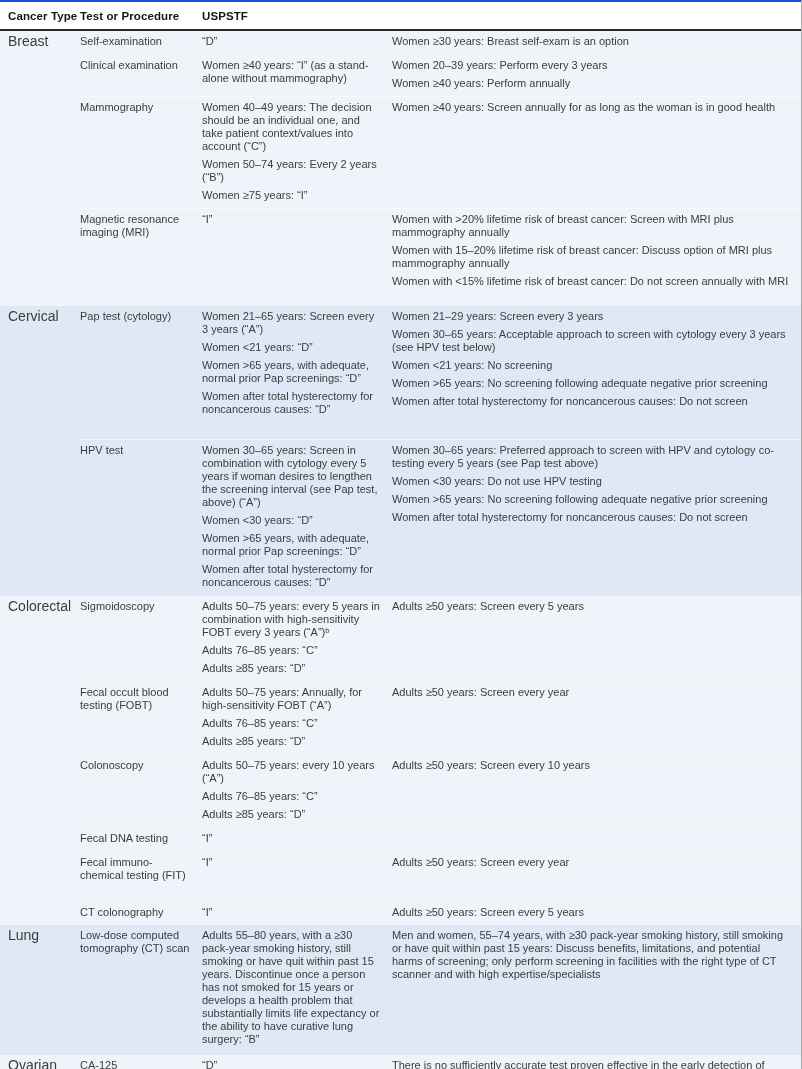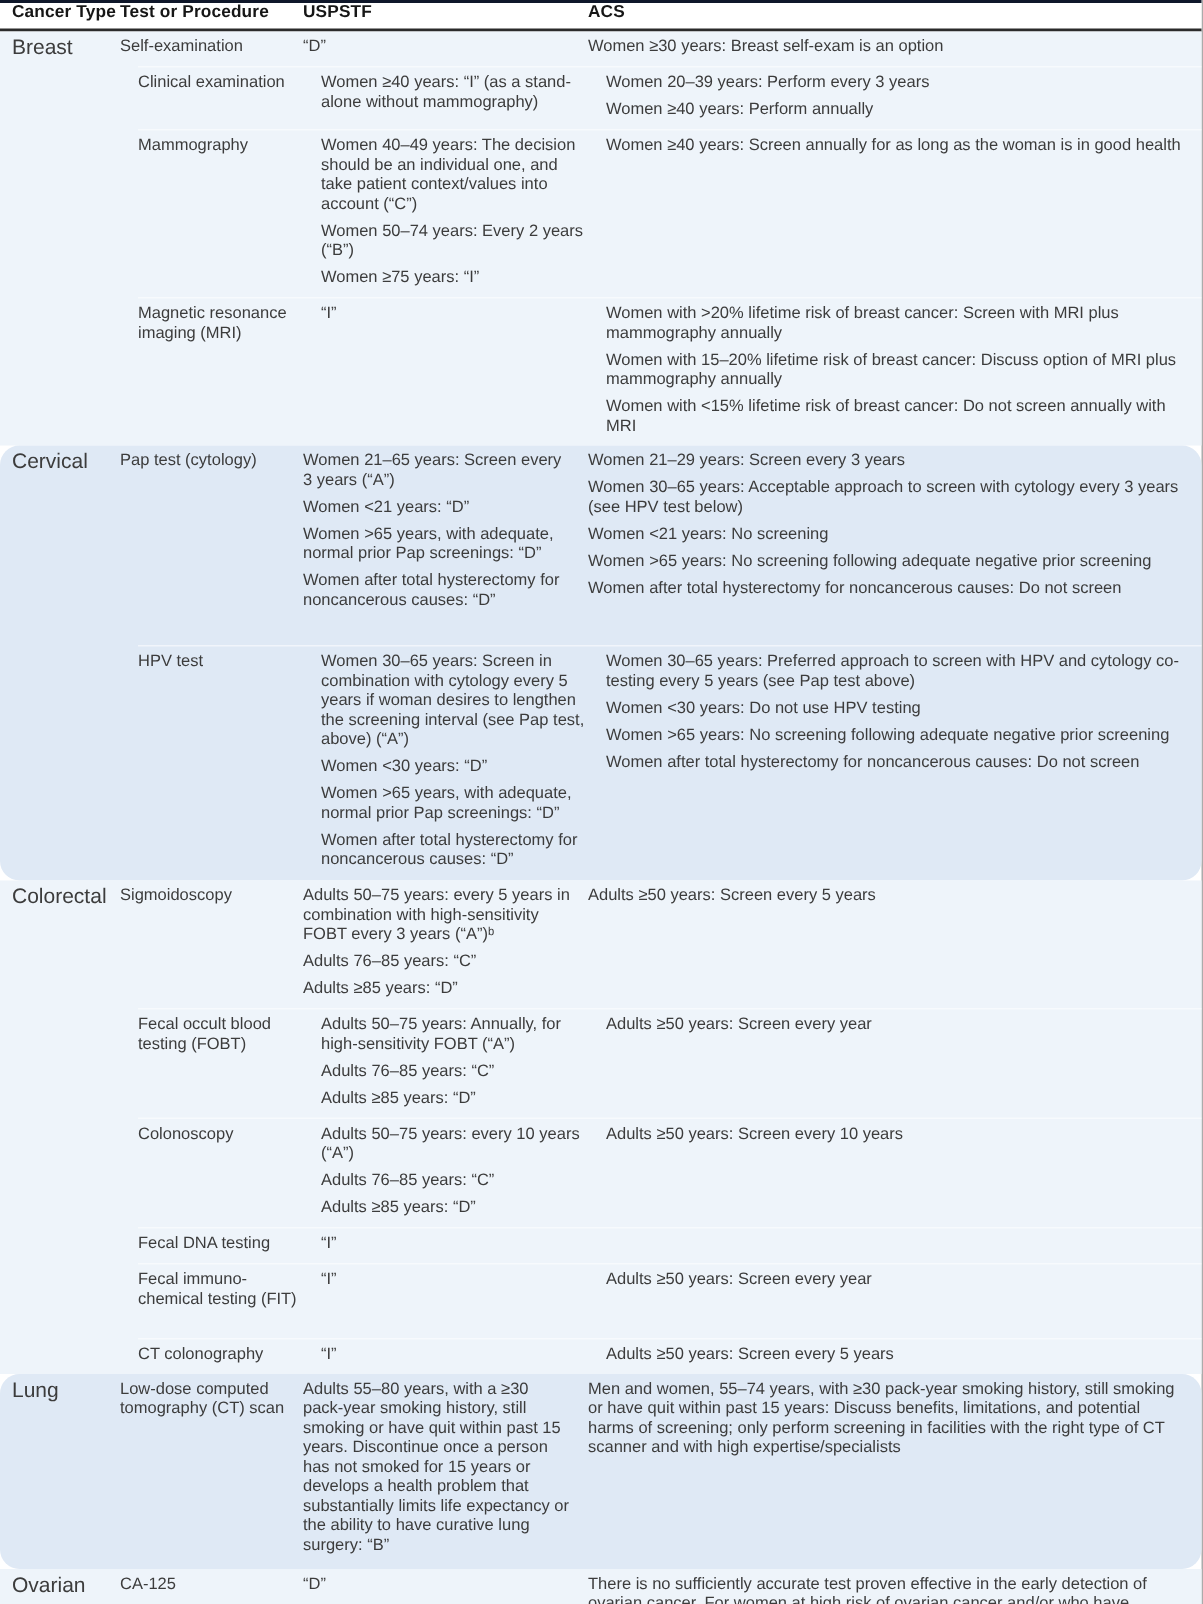--- a/index.html
+++ b/index.html
@@ -17,10 +17,11 @@
   
   .thead{
     display:flex;
-    border-top:2px solid #0f172a;
+    border-top:2px solid #1d4ed8;
     border-bottom:2px solid #2b2b2b;
     box-sizing:border-box;
-    height:21px;
+    height:31px;
+    align-items:center;
     background:#fff;
   }
   .thead .hc{

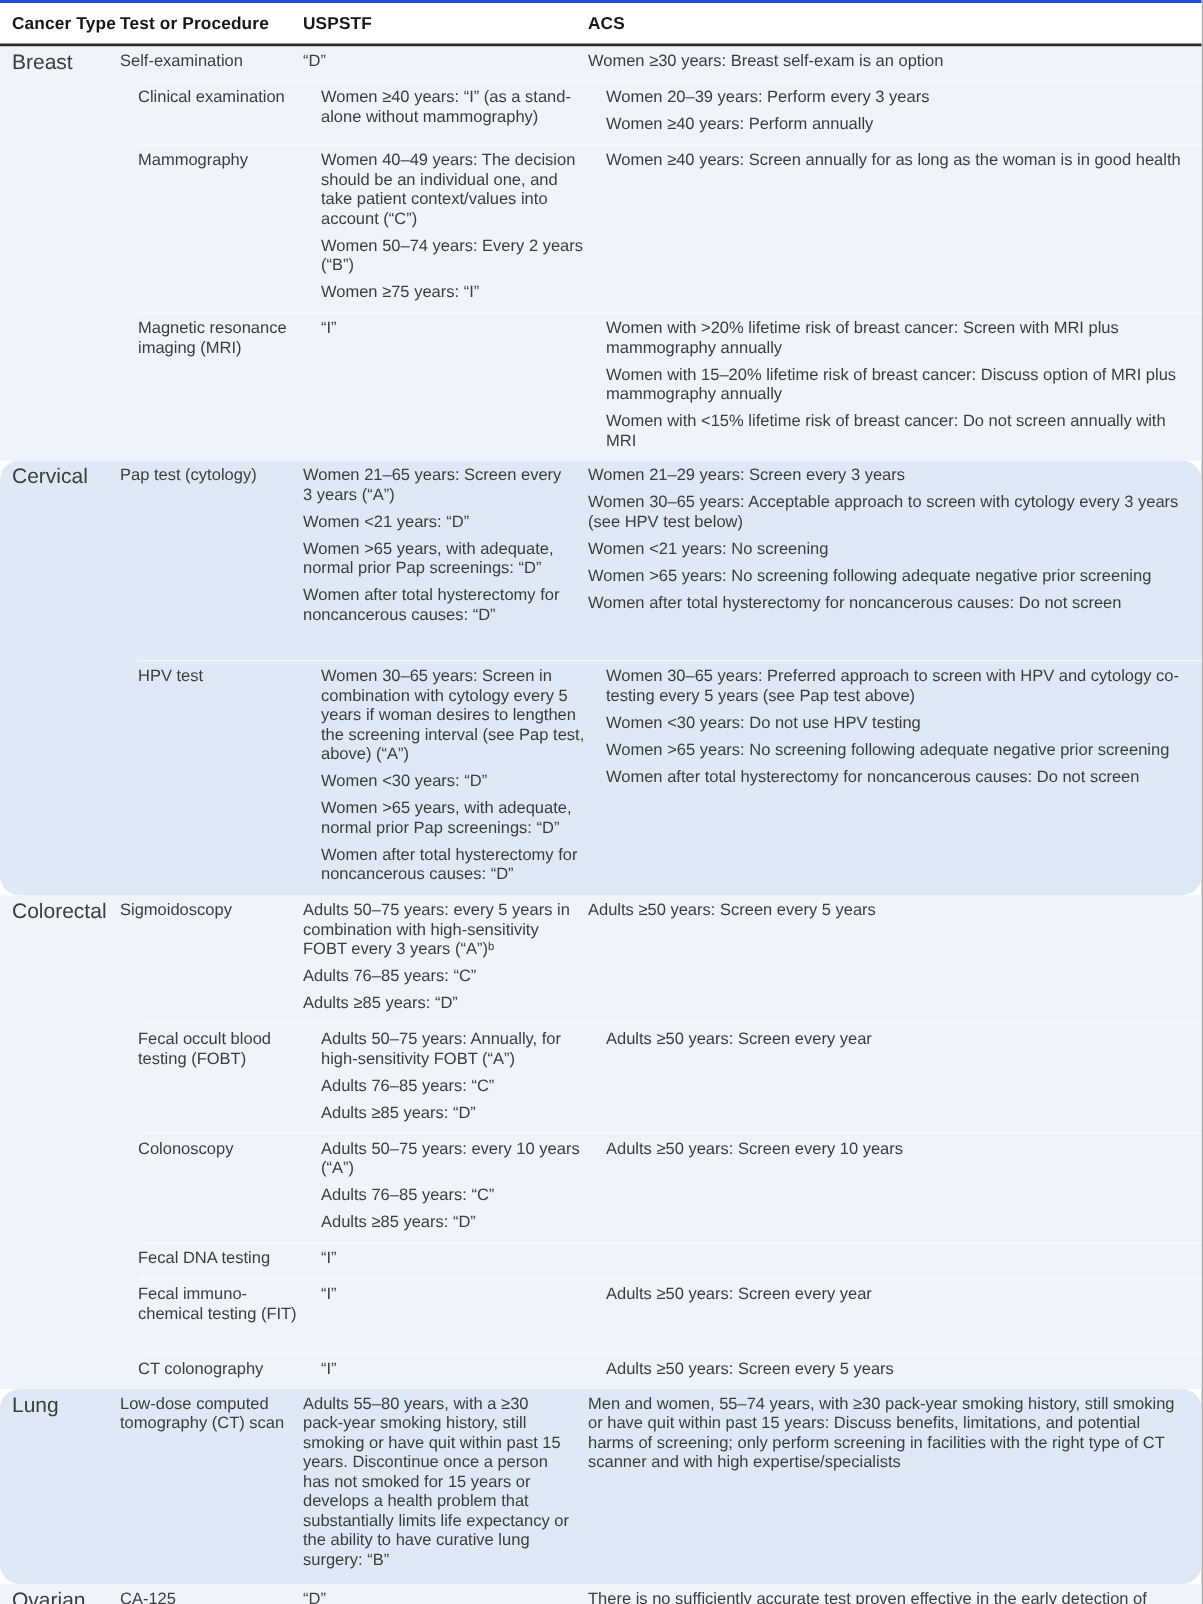--- a/index.html
+++ b/index.html
@@ -73,7 +73,6 @@
     <div class="hc c1">Cancer Type</div>
     <div class="hc c2">Test or Procedure</div>
     <div class="hc c3">USPSTF</div>
-    <div class="hc c4">ACS</div>
   </div>
   <div id="tbody">
       <div class="section light">

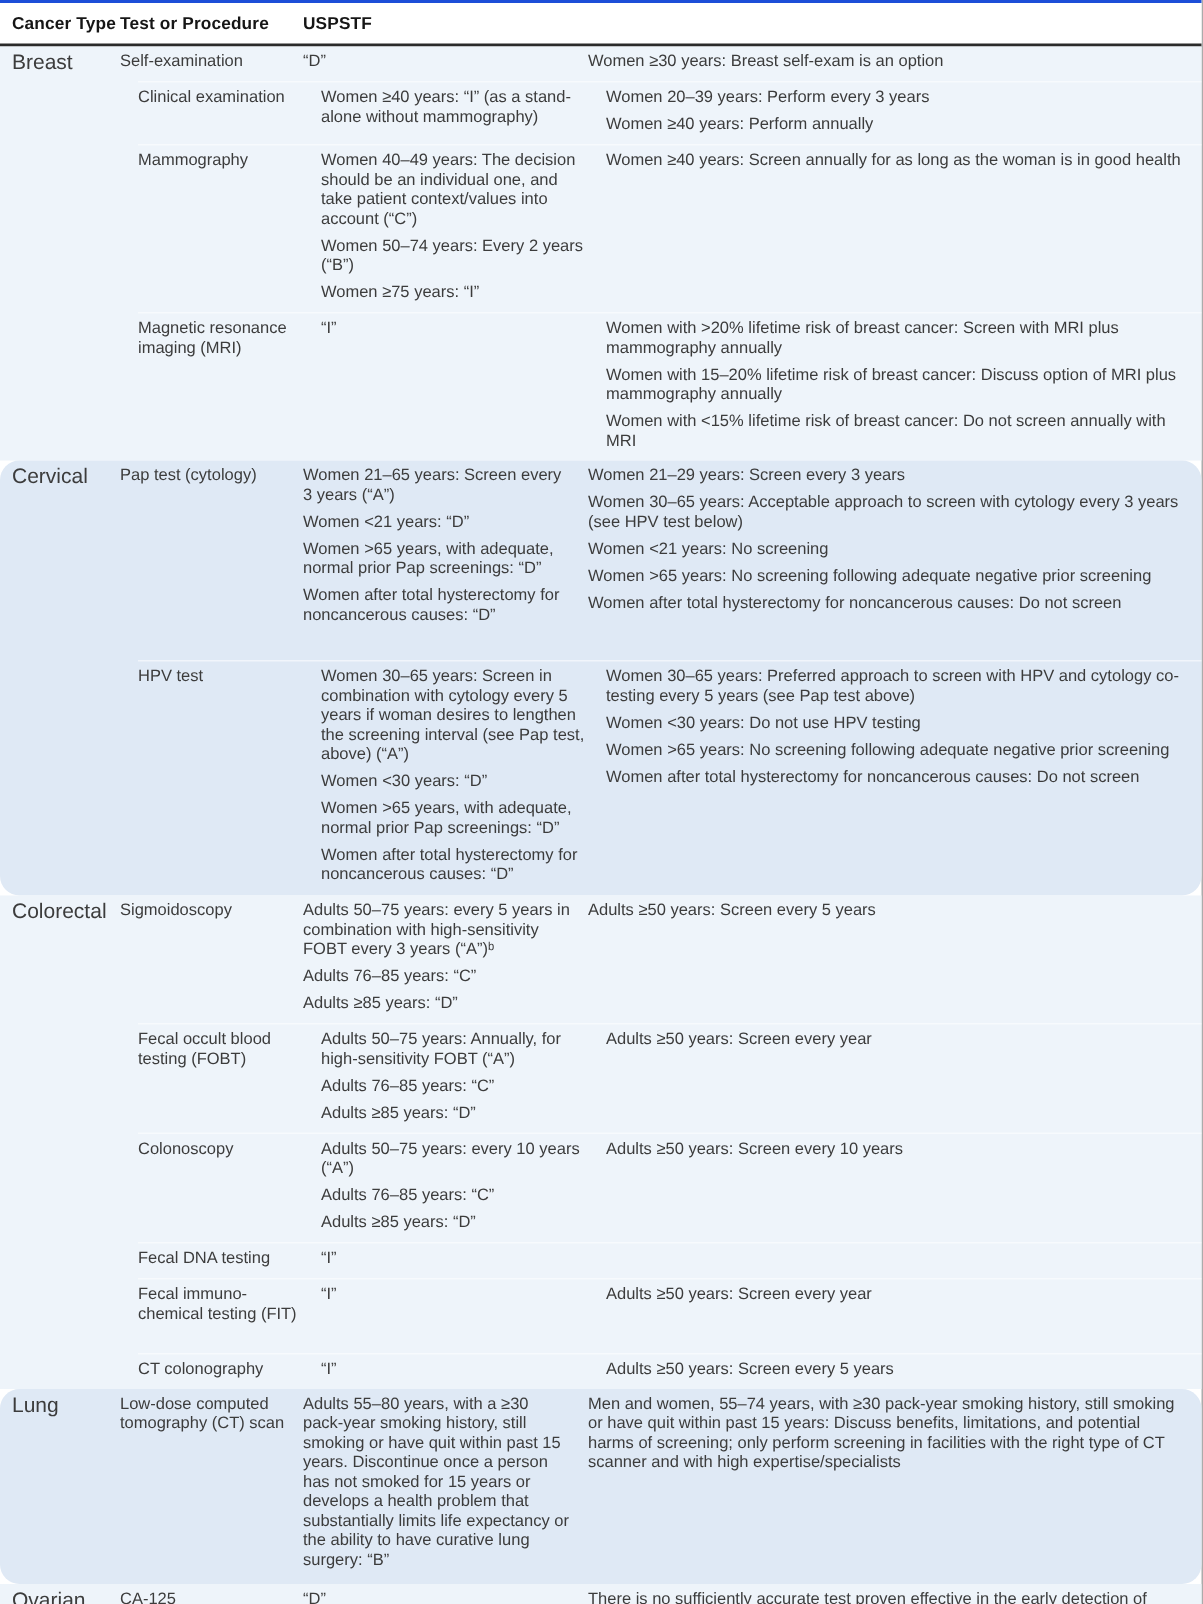--- a/index.html
+++ b/index.html
@@ -46,7 +46,7 @@
   .rows{flex:1;display:flex;flex-direction:column;min-width:0;}
   .section.has-span .rows{flex:0 0 312px;width:312px;}
   .row{display:flex;box-sizing:border-box;}
-  .row + .row{border-top:1px solid rgba(255,255,255,0.55);margin-left:12px;}
+  .row + .row{border-top:1px solid rgba(255,255,255,0.55);}
   .col-test{
     width:122px;flex:0 0 122px;box-sizing:border-box;
     padding:4px 10px 4px 0;font-size:11px;line-height:13px;

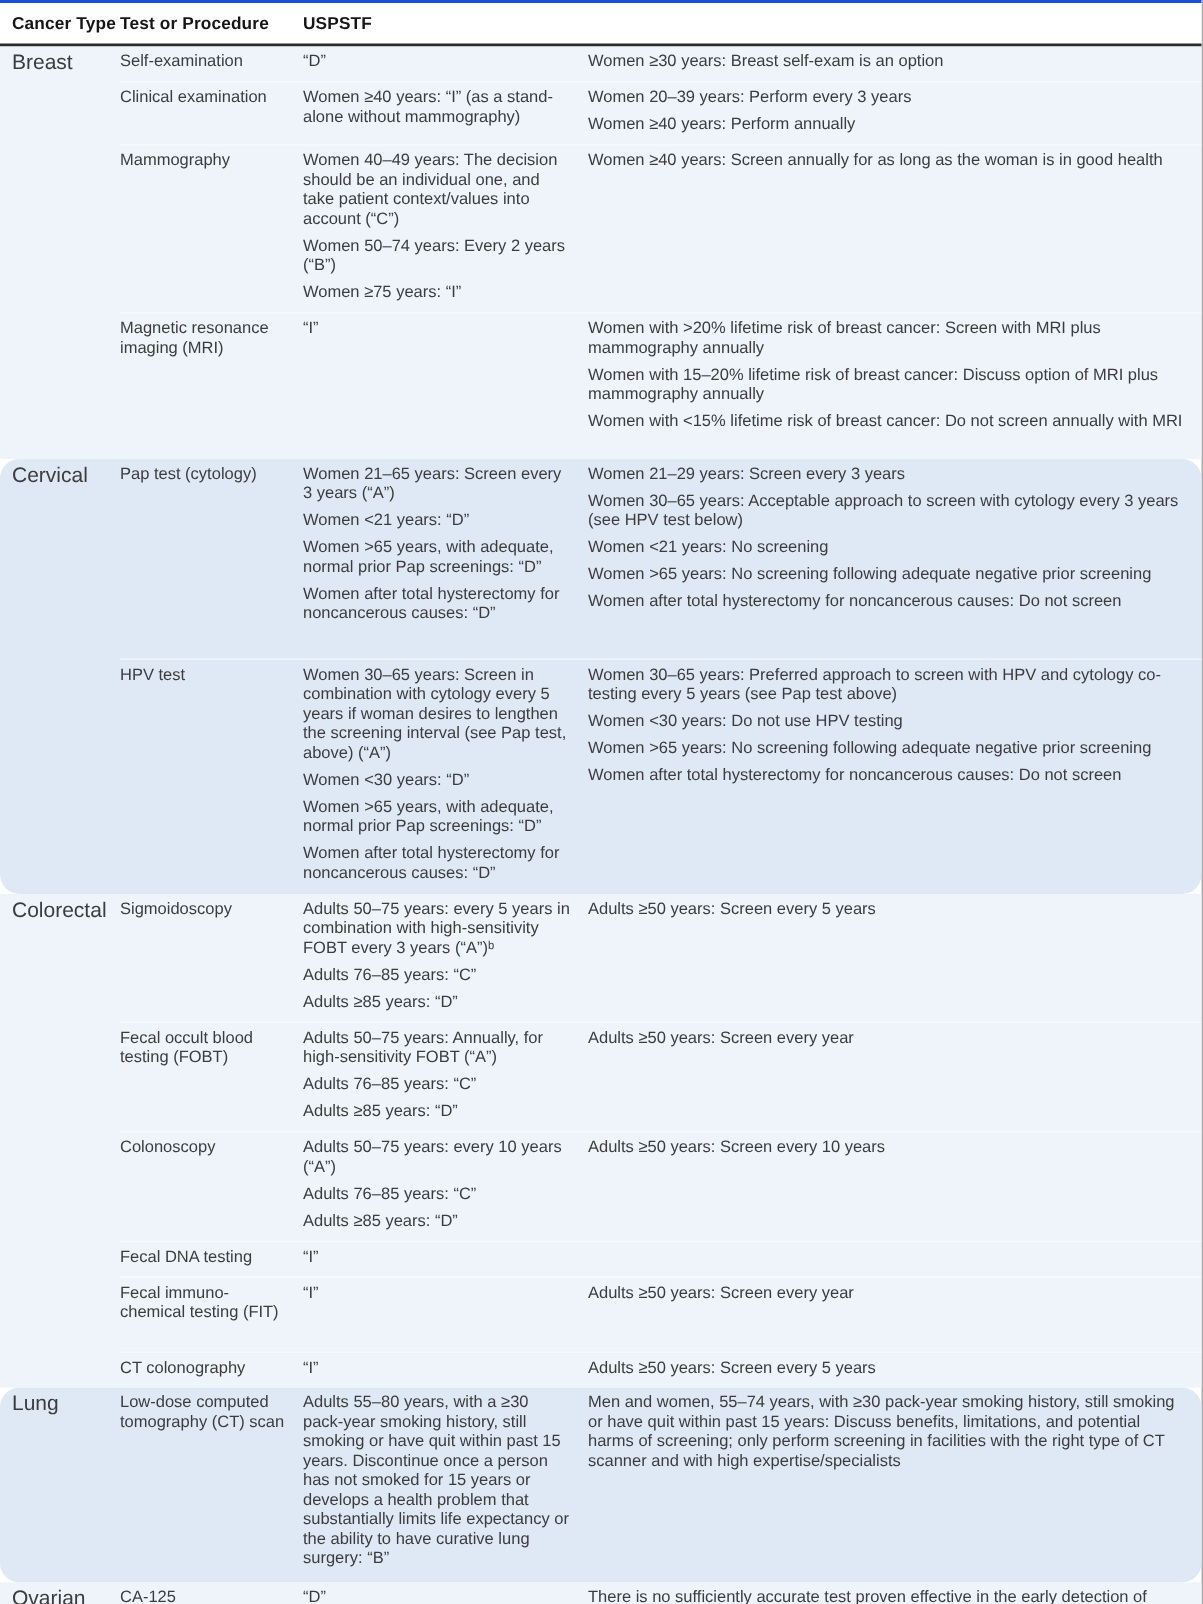--- a/index.html
+++ b/index.html
@@ -38,7 +38,7 @@
   
   .section{display:flex;box-sizing:border-box;}
   .section.light{background:#eef4fa;}
-  .section.dark{background:#dfe9f5;border-radius:13px;}
+  .section.dark{background:#dfe9f5;}
   .col-type{
     width:80px;flex:0 0 80px;box-sizing:border-box;
     padding:4px 4px 0 8px;font-size:14px;line-height:13px;

